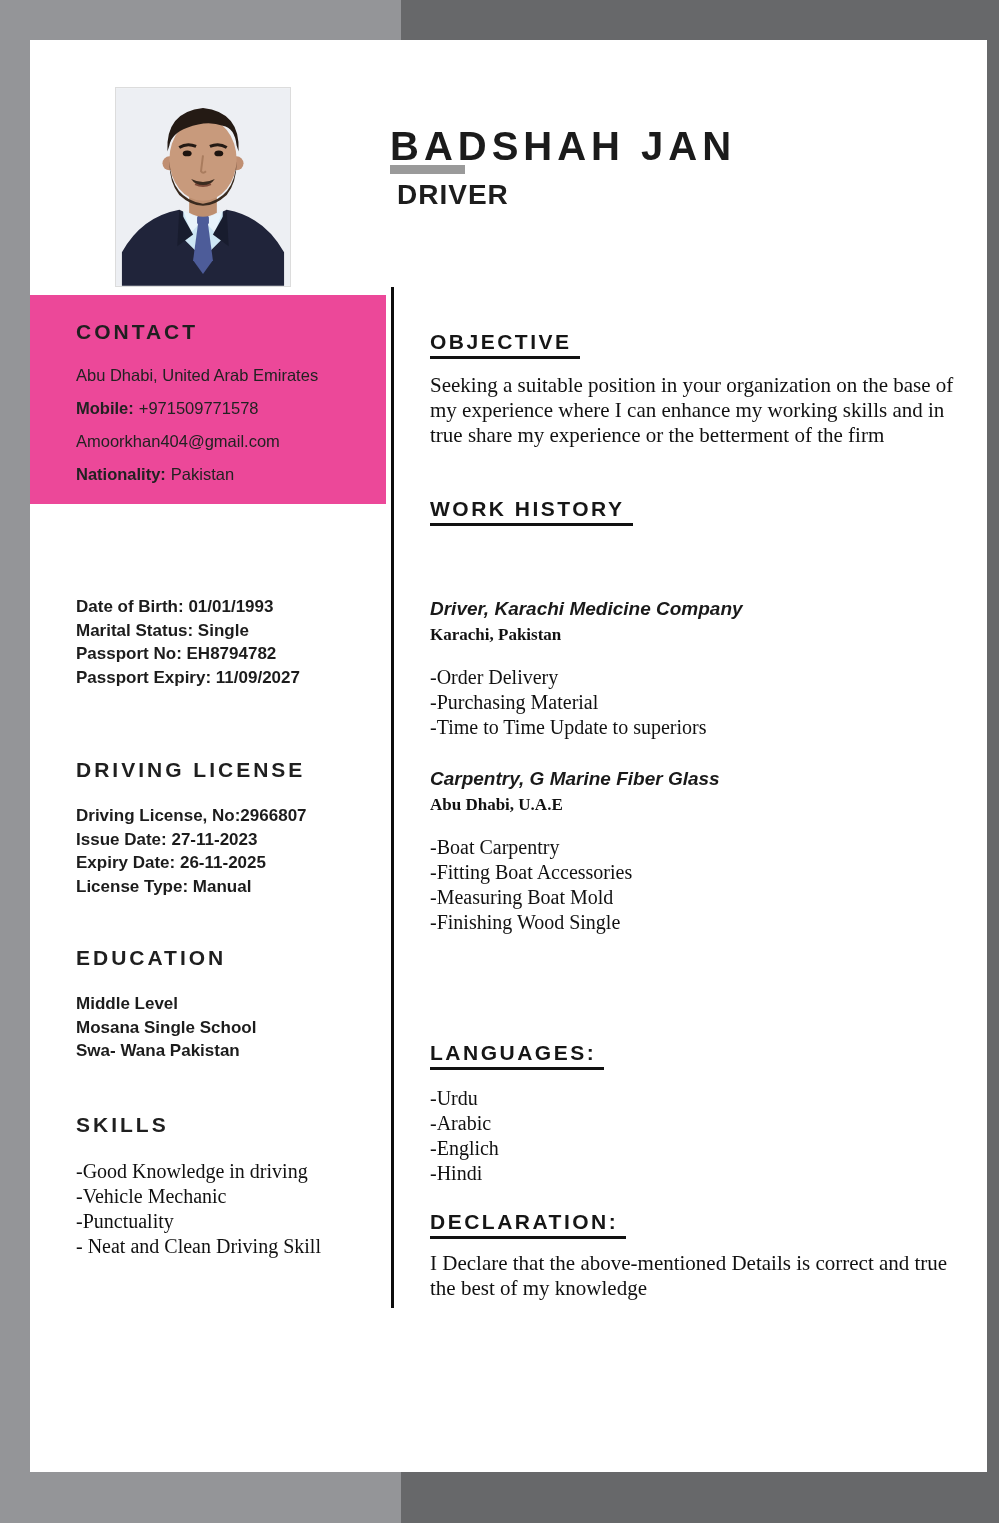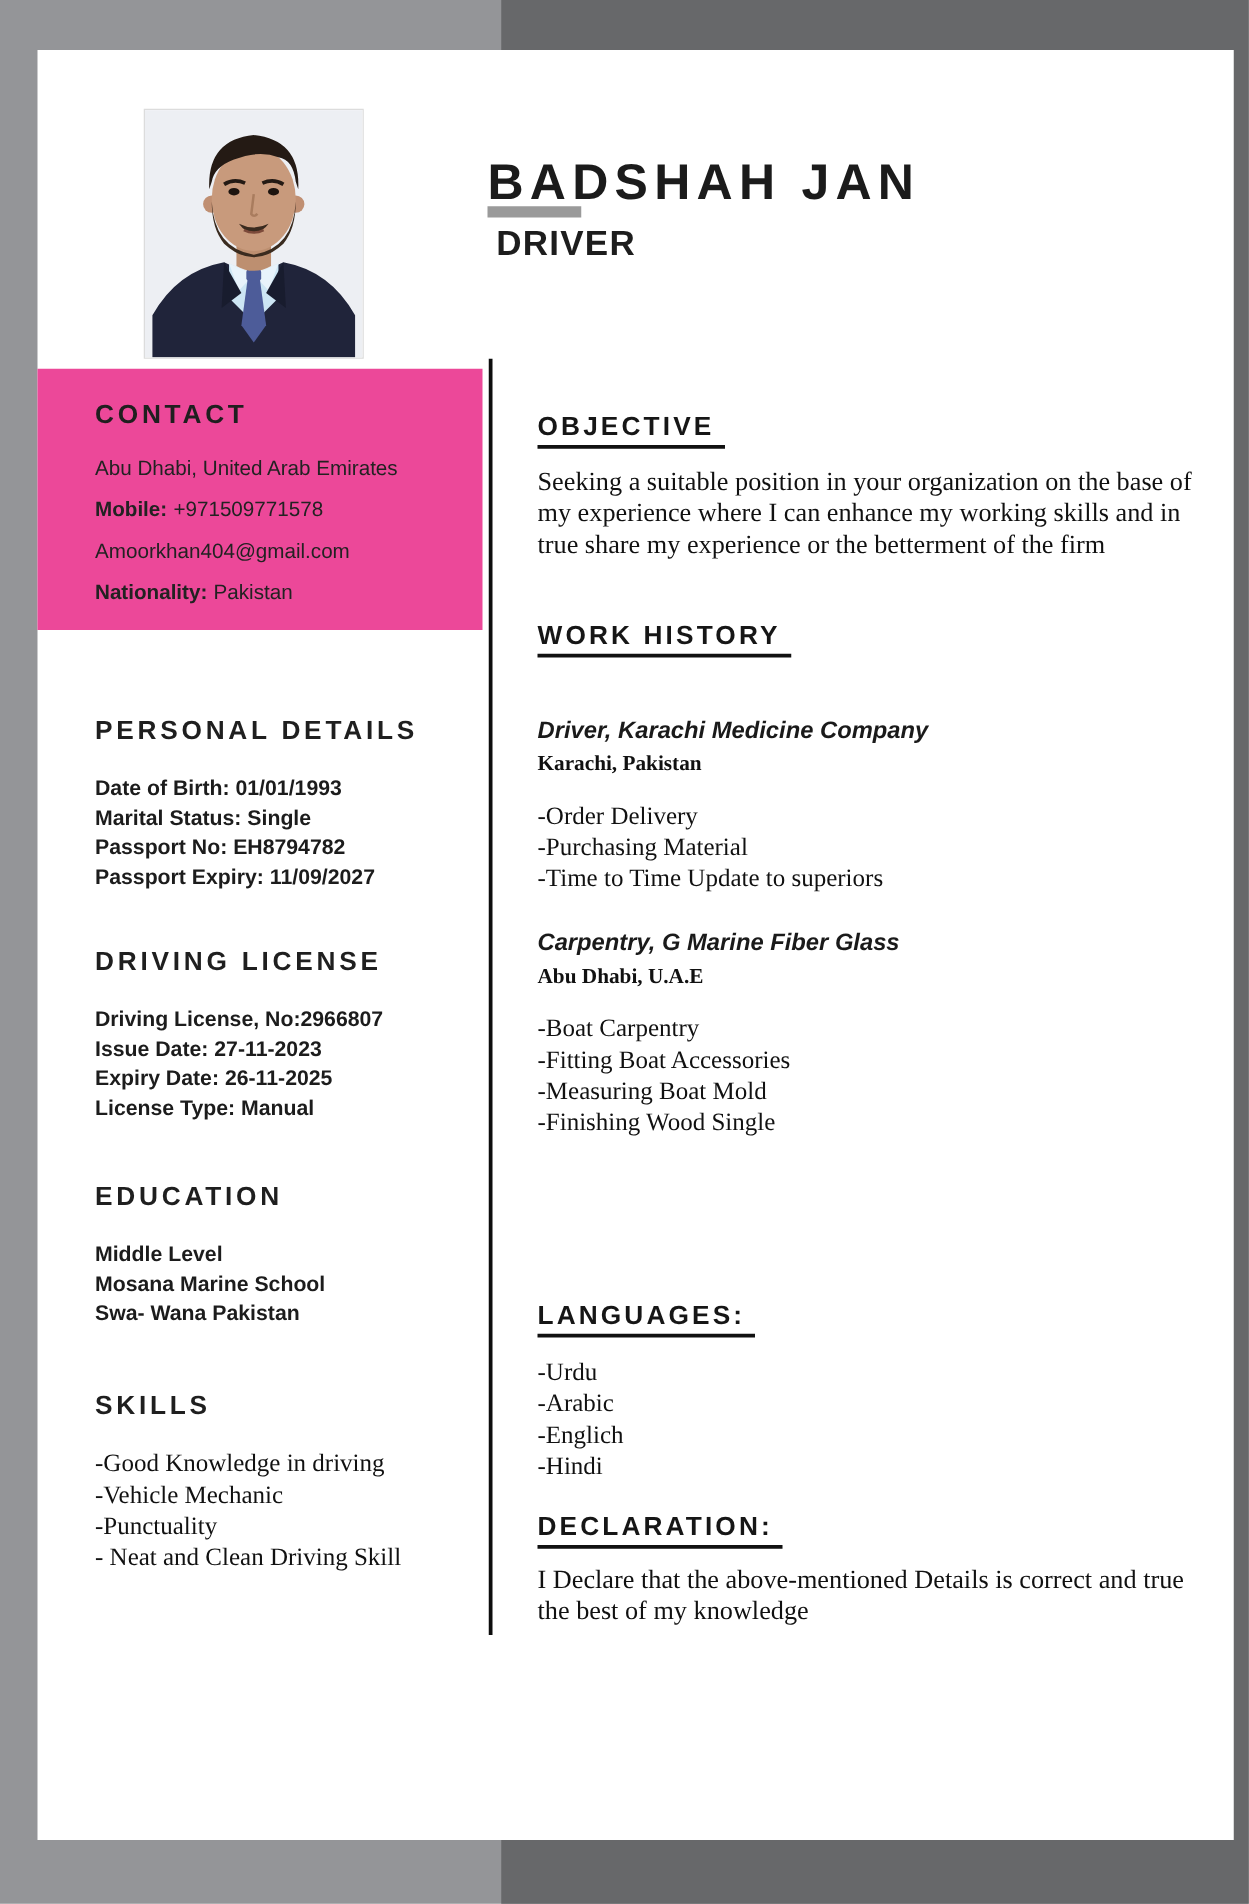--- a/index.html
+++ b/index.html
@@ -117,7 +117,6 @@
   </div>
 
   <div class="section sec-personal">
-    <div class="lhead">PERSONAL DETAILS</div>
     <div class="boldlines">
       <div>Date of Birth: 01/01/1993</div>
       <div>Marital Status: Single</div>

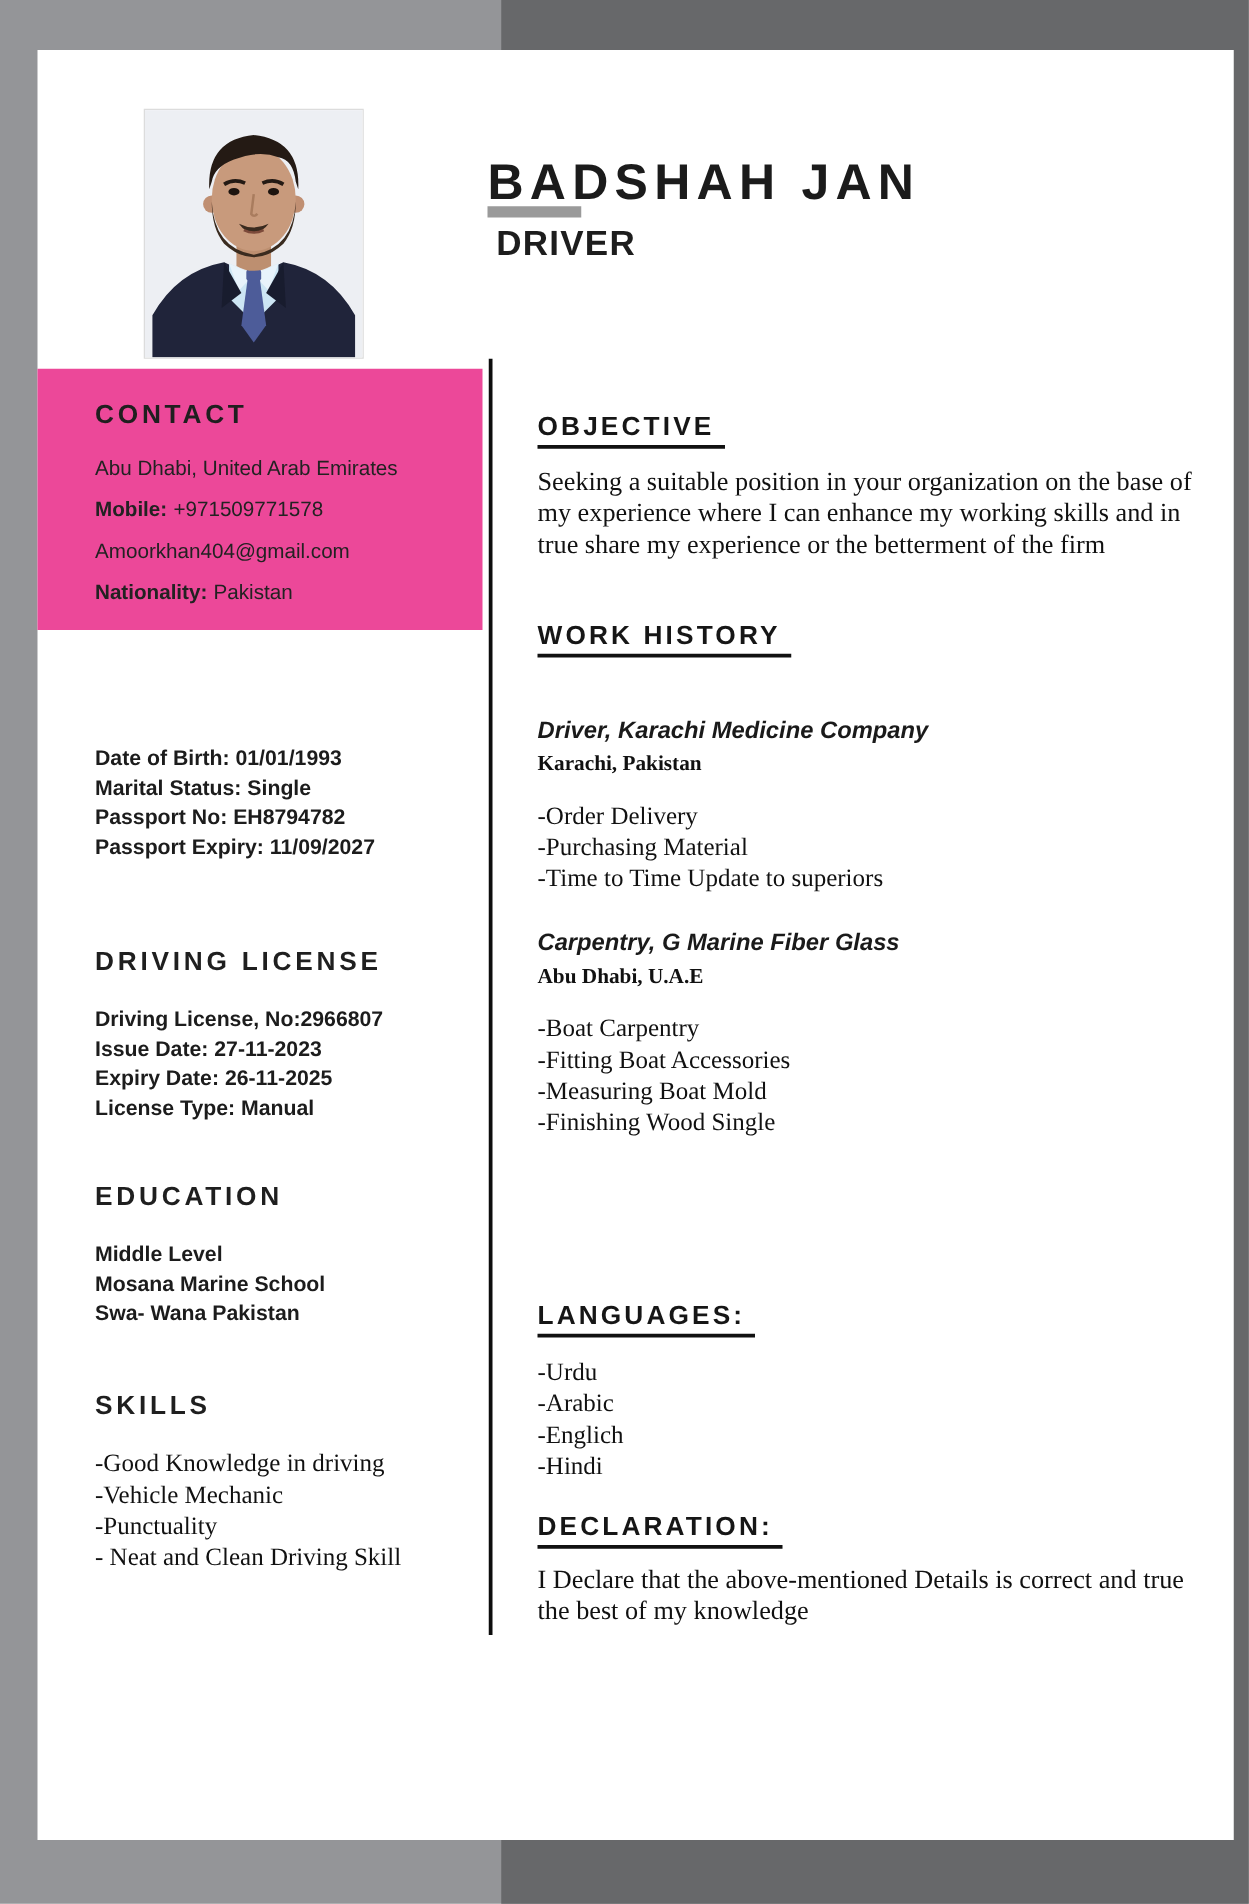--- a/index.html
+++ b/index.html
@@ -162,7 +162,7 @@
   <div class="rsection sec-work">
     <span class="rhead">WORK HISTORY</span>
 
-    <div class="job" style="margin-top:48px;">
+    <div class="job" style="margin-top:72px;">
       <div class="job-title">Driver, Karachi Medicine Company</div>
       <div class="job-loc">Karachi, Pakistan</div>
       <div class="duties">

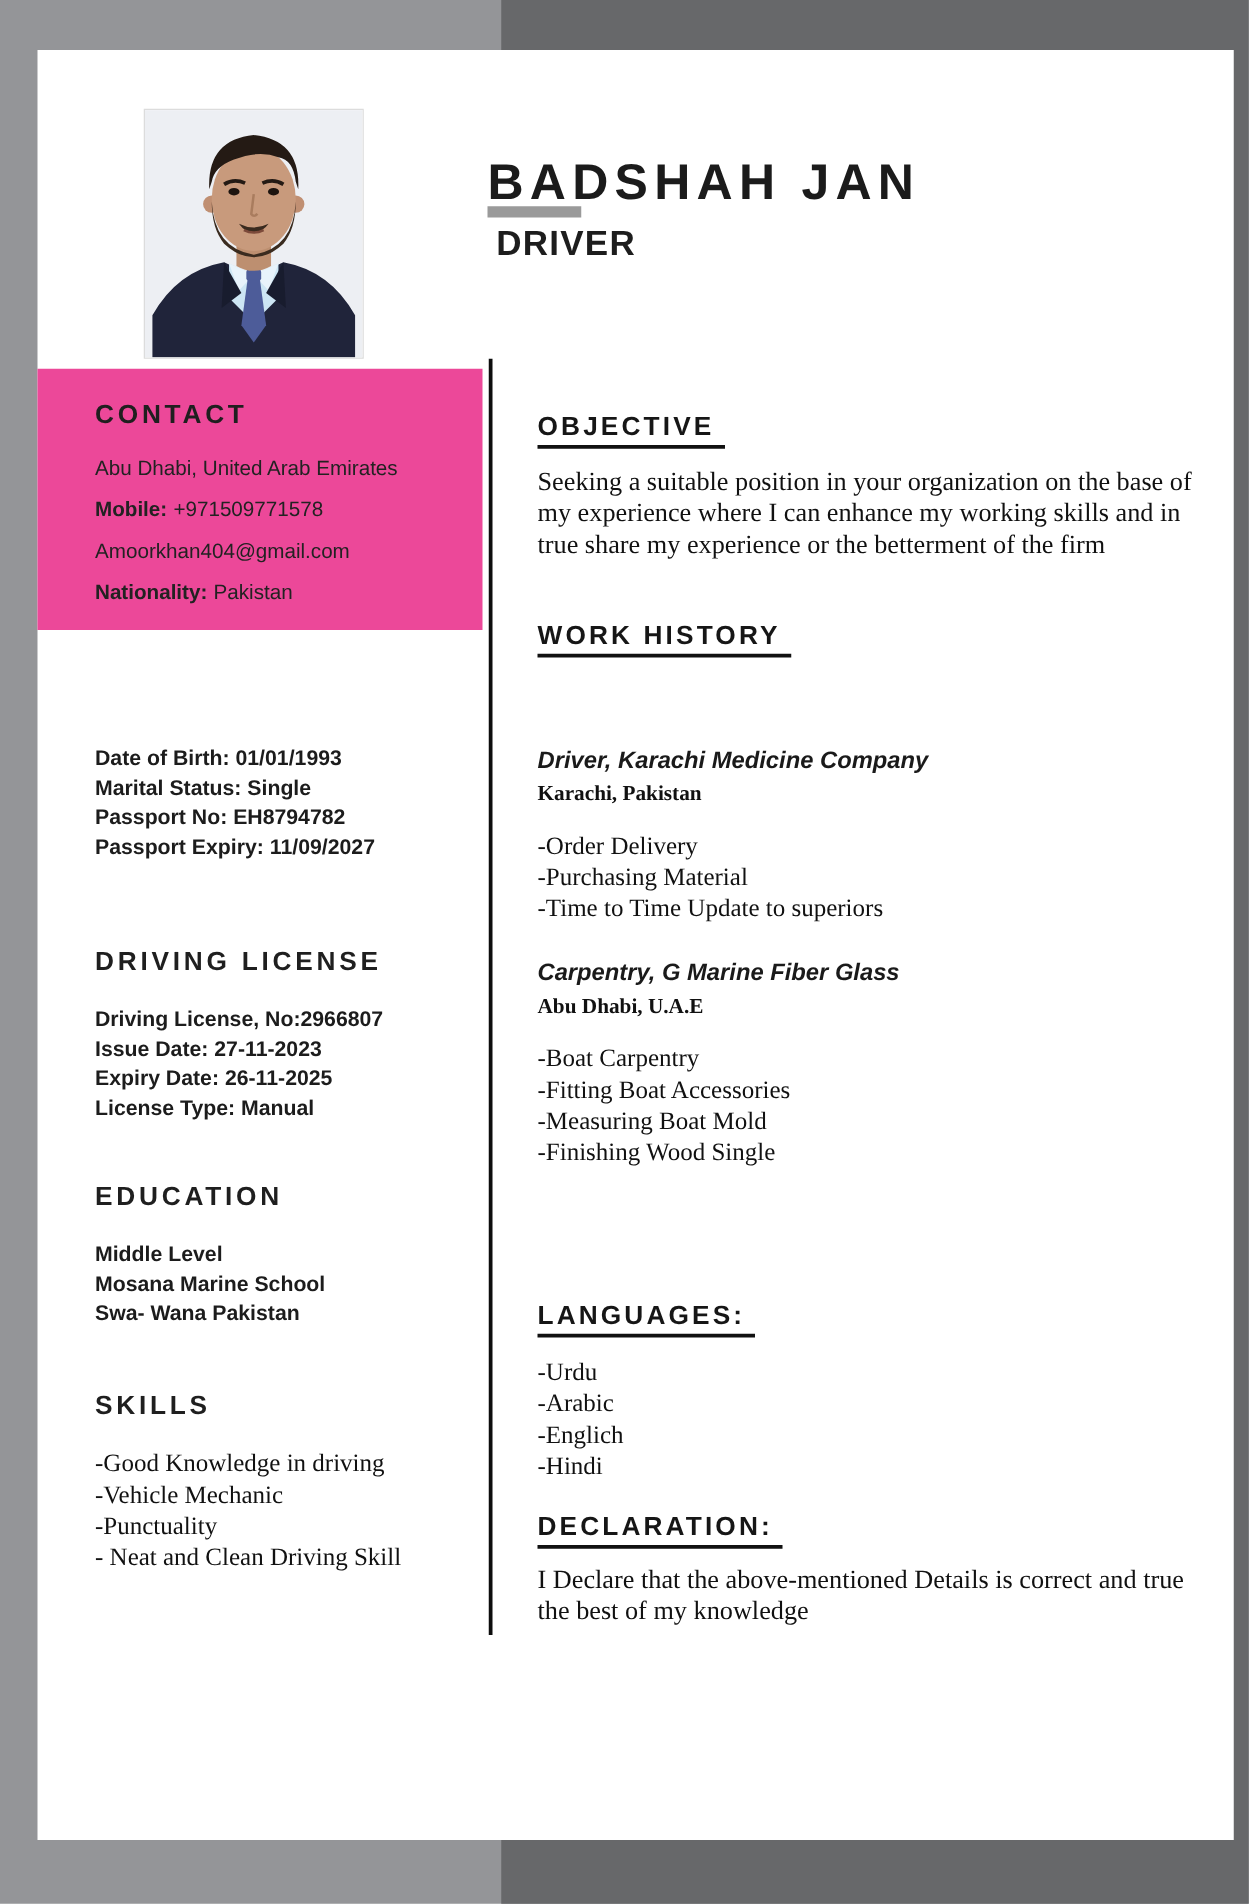--- a/index.html
+++ b/index.html
@@ -139,7 +139,7 @@
     <div class="lhead">EDUCATION</div>
     <div class="boldlines">
       <div>Middle Level</div>
-      <div>Mosana Marine School</div>
+      <div>Mosana Single School</div>
       <div>Swa- Wana Pakistan</div>
     </div>
   </div>

